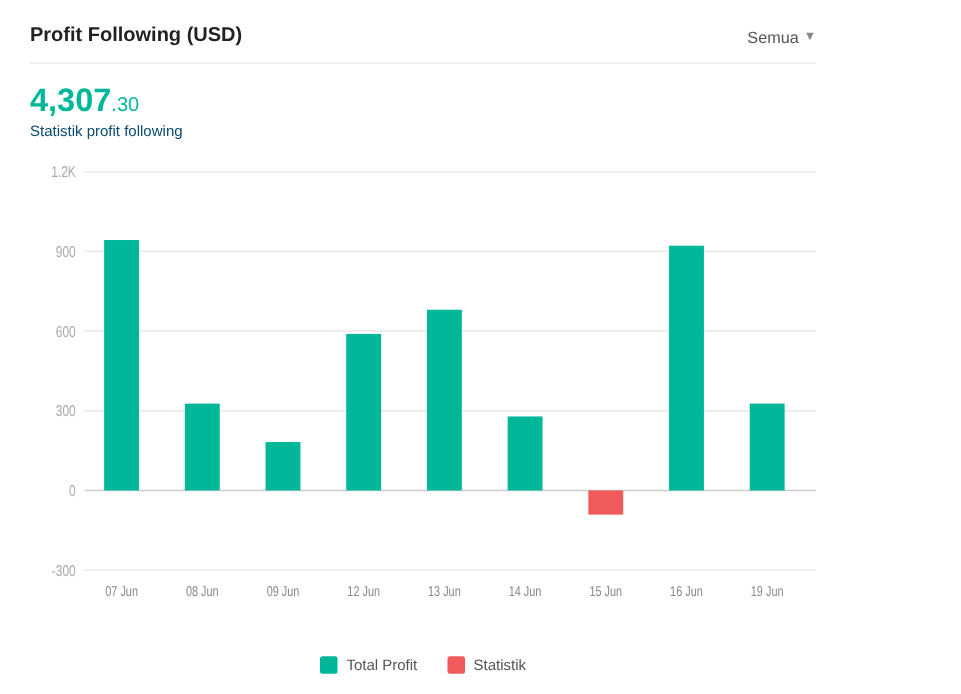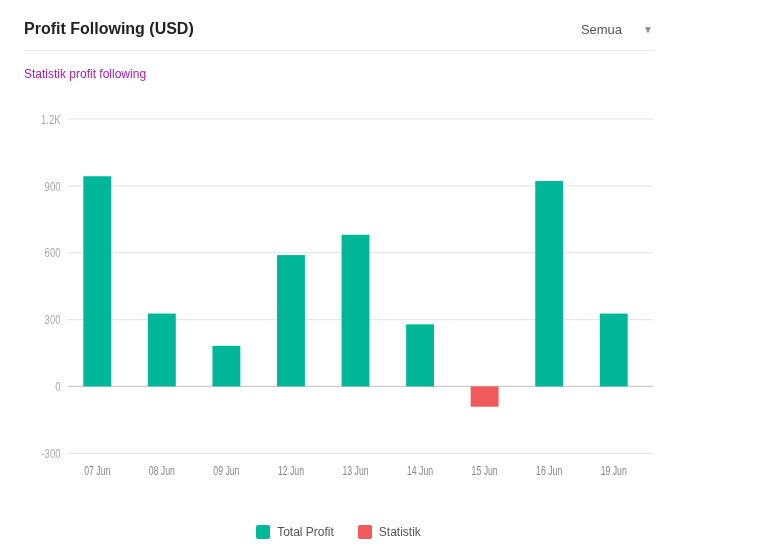--- a/index.html
+++ b/index.html
@@ -34,7 +34,7 @@
     .dropdown {
       display: flex;
       align-items: center;
-      gap: 21px;
+      gap: 4px;
       font-size: 13px;
       color: #555;
       cursor: pointer;

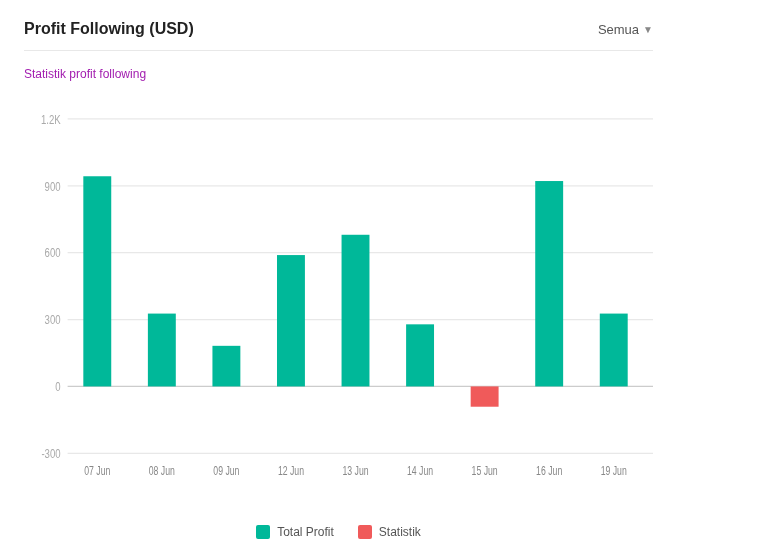--- a/index.html
+++ b/index.html
@@ -103,6 +103,9 @@
   </div>
 
   <div class="stats-section">
+    <div class="profit-value">
+      <span>4,307</span><span class="decimal">.30</span>
+    </div>
     <div class="stats-subtitle">Statistik profit following</div>
   </div>
 

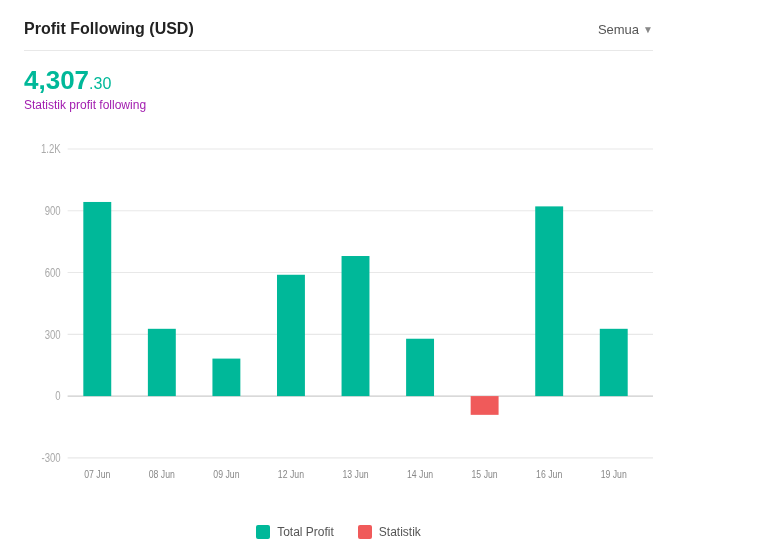--- a/index.html
+++ b/index.html
@@ -57,7 +57,7 @@
     }
     .stats-subtitle {
       font-size: 12px;
-      color: #a21caf;
+      color: #0c4a6e;
       margin-top: 2px;
     }
     .chart-area {

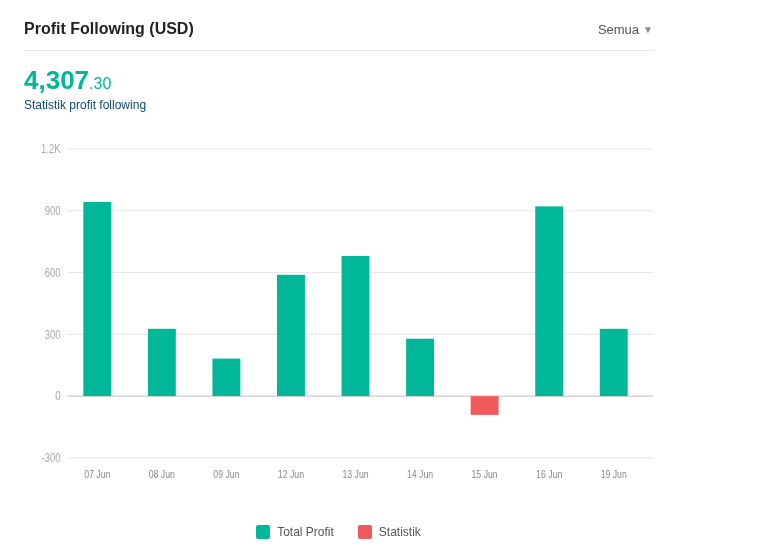--- a/index.html
+++ b/index.html
@@ -63,7 +63,7 @@
     .chart-area {
       flex: 1;
       position: relative;
-      margin-top: 16px;
+      margin-top: 4px;
     }
     .chart-svg {
       width: 100%;

